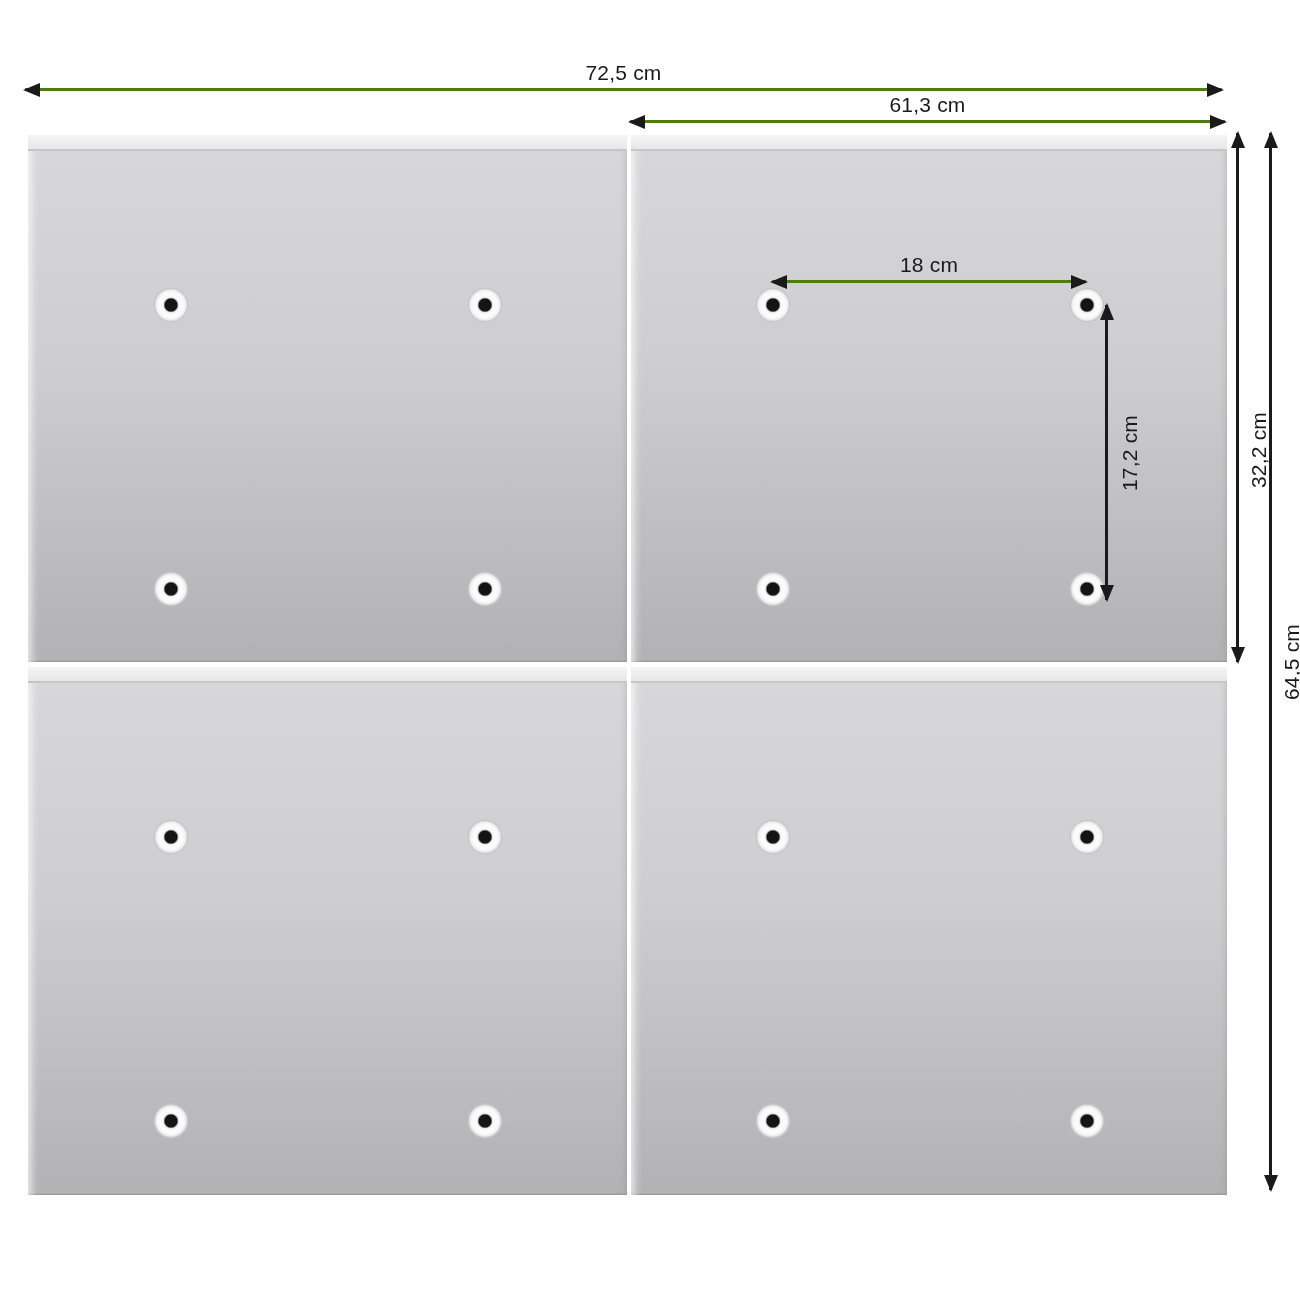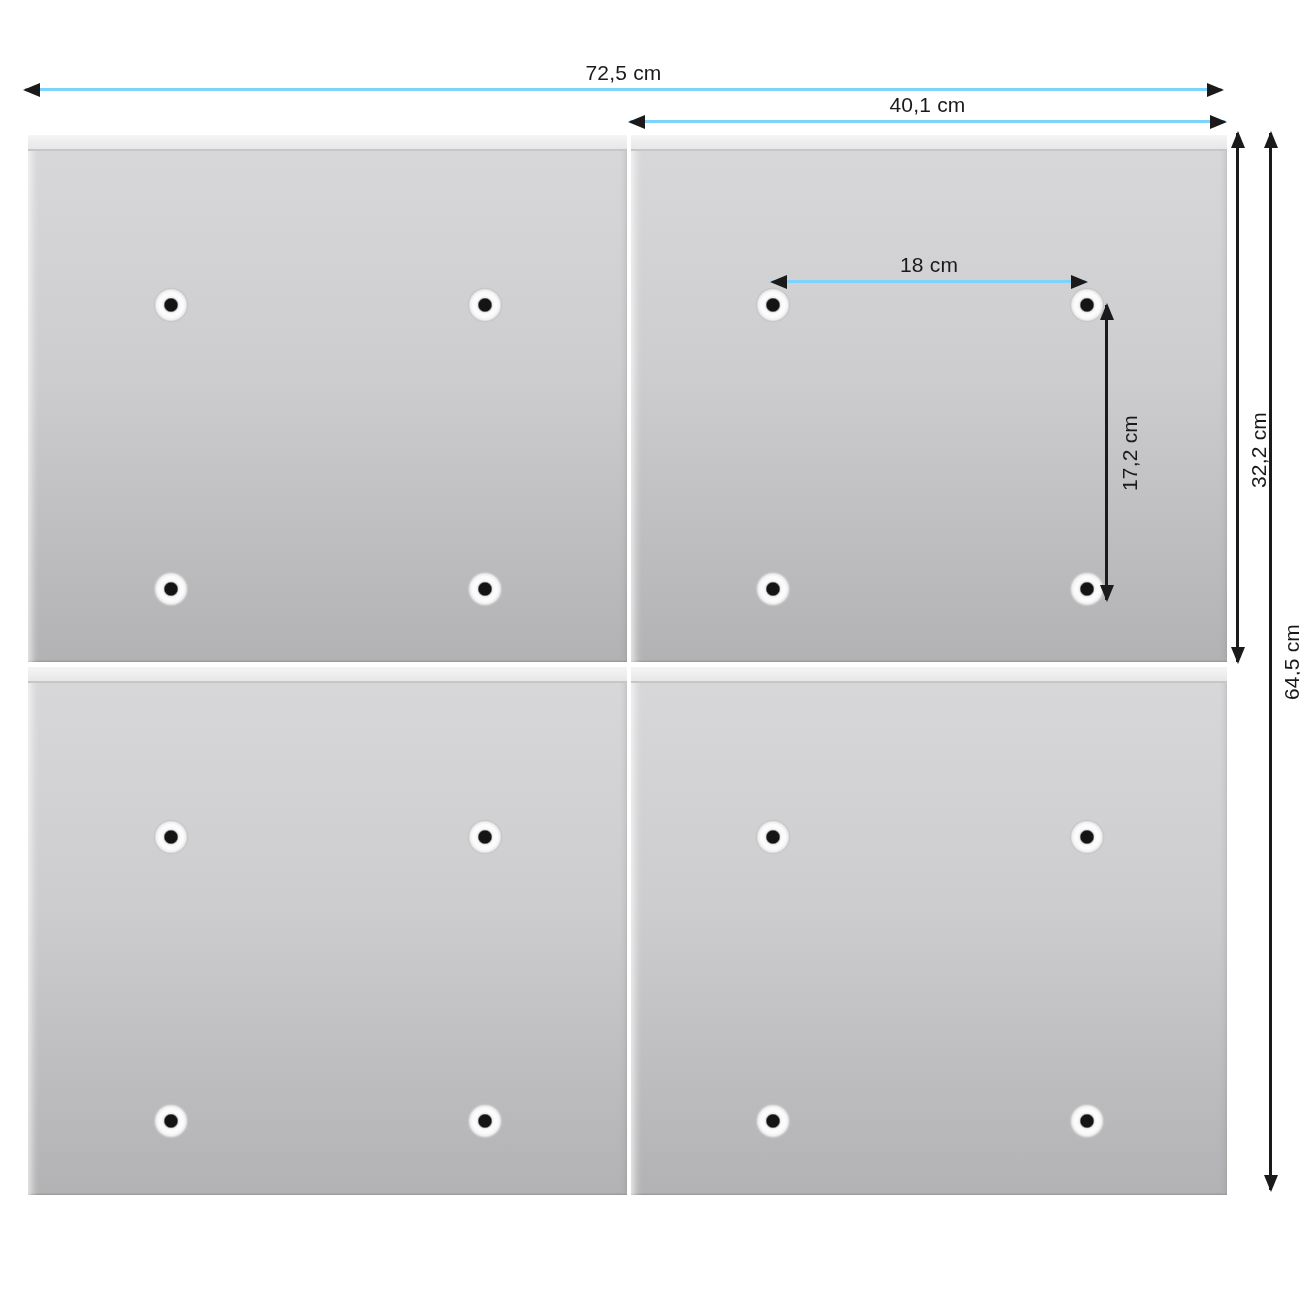--- a/index.html
+++ b/index.html
@@ -45,7 +45,7 @@
   }
 
   
-  .dim-h{position:absolute;height:3px;background:#7dd3fc;text-decoration:underline;}
+  .dim-h{position:absolute;height:3px;background:#4d7c0f;text-decoration:underline;}
   .dim-v{position:absolute;width:3px;background:#1a1a1a;}
   .ah{position:absolute;width:0;height:0;}
   .ah-l{left:-2px;top:50%;transform:translateY(-50%);

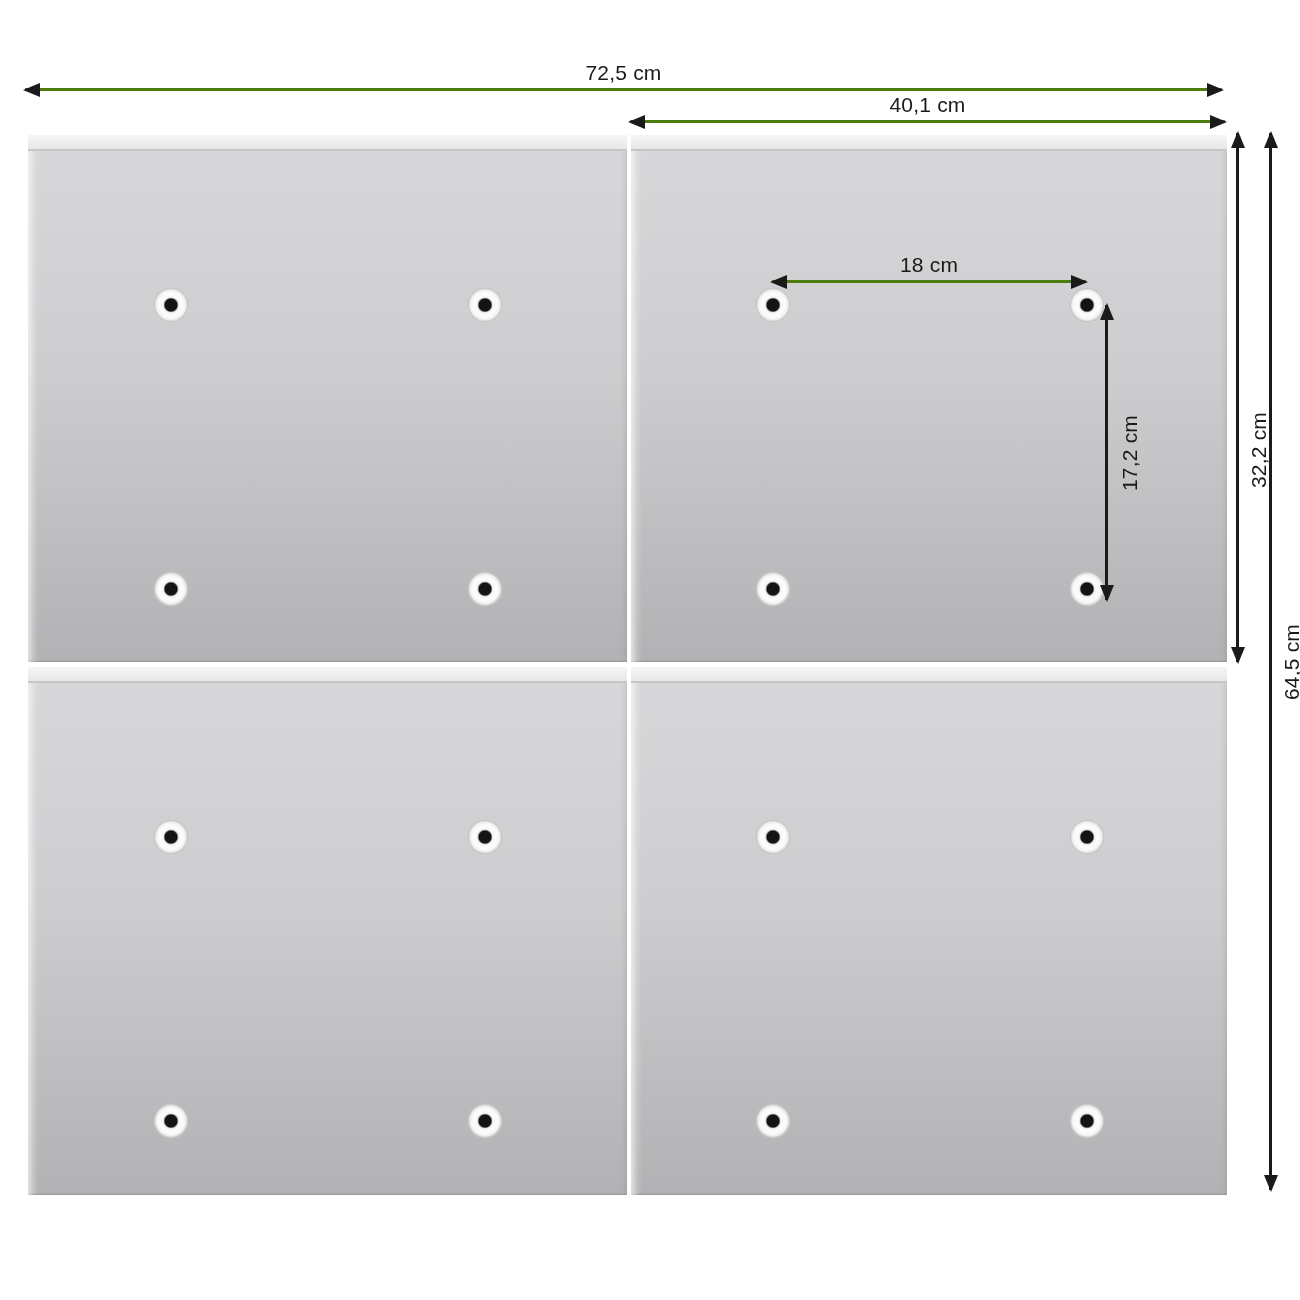--- a/index.html
+++ b/index.html
@@ -116,7 +116,7 @@
   <div class="dim-h" id="dim-panel-width" style="left:630px;top:120px;width:595px;">
     <span class="ah ah-l"></span>
     <span class="ah ah-r"></span>
-    <span class="lbl">40,1 cm</span>
+    <span class="lbl">61,3 cm</span>
   </div>
 
   <div class="dim-h" id="dim-hole-h" style="left:772px;top:280px;width:314px;">

